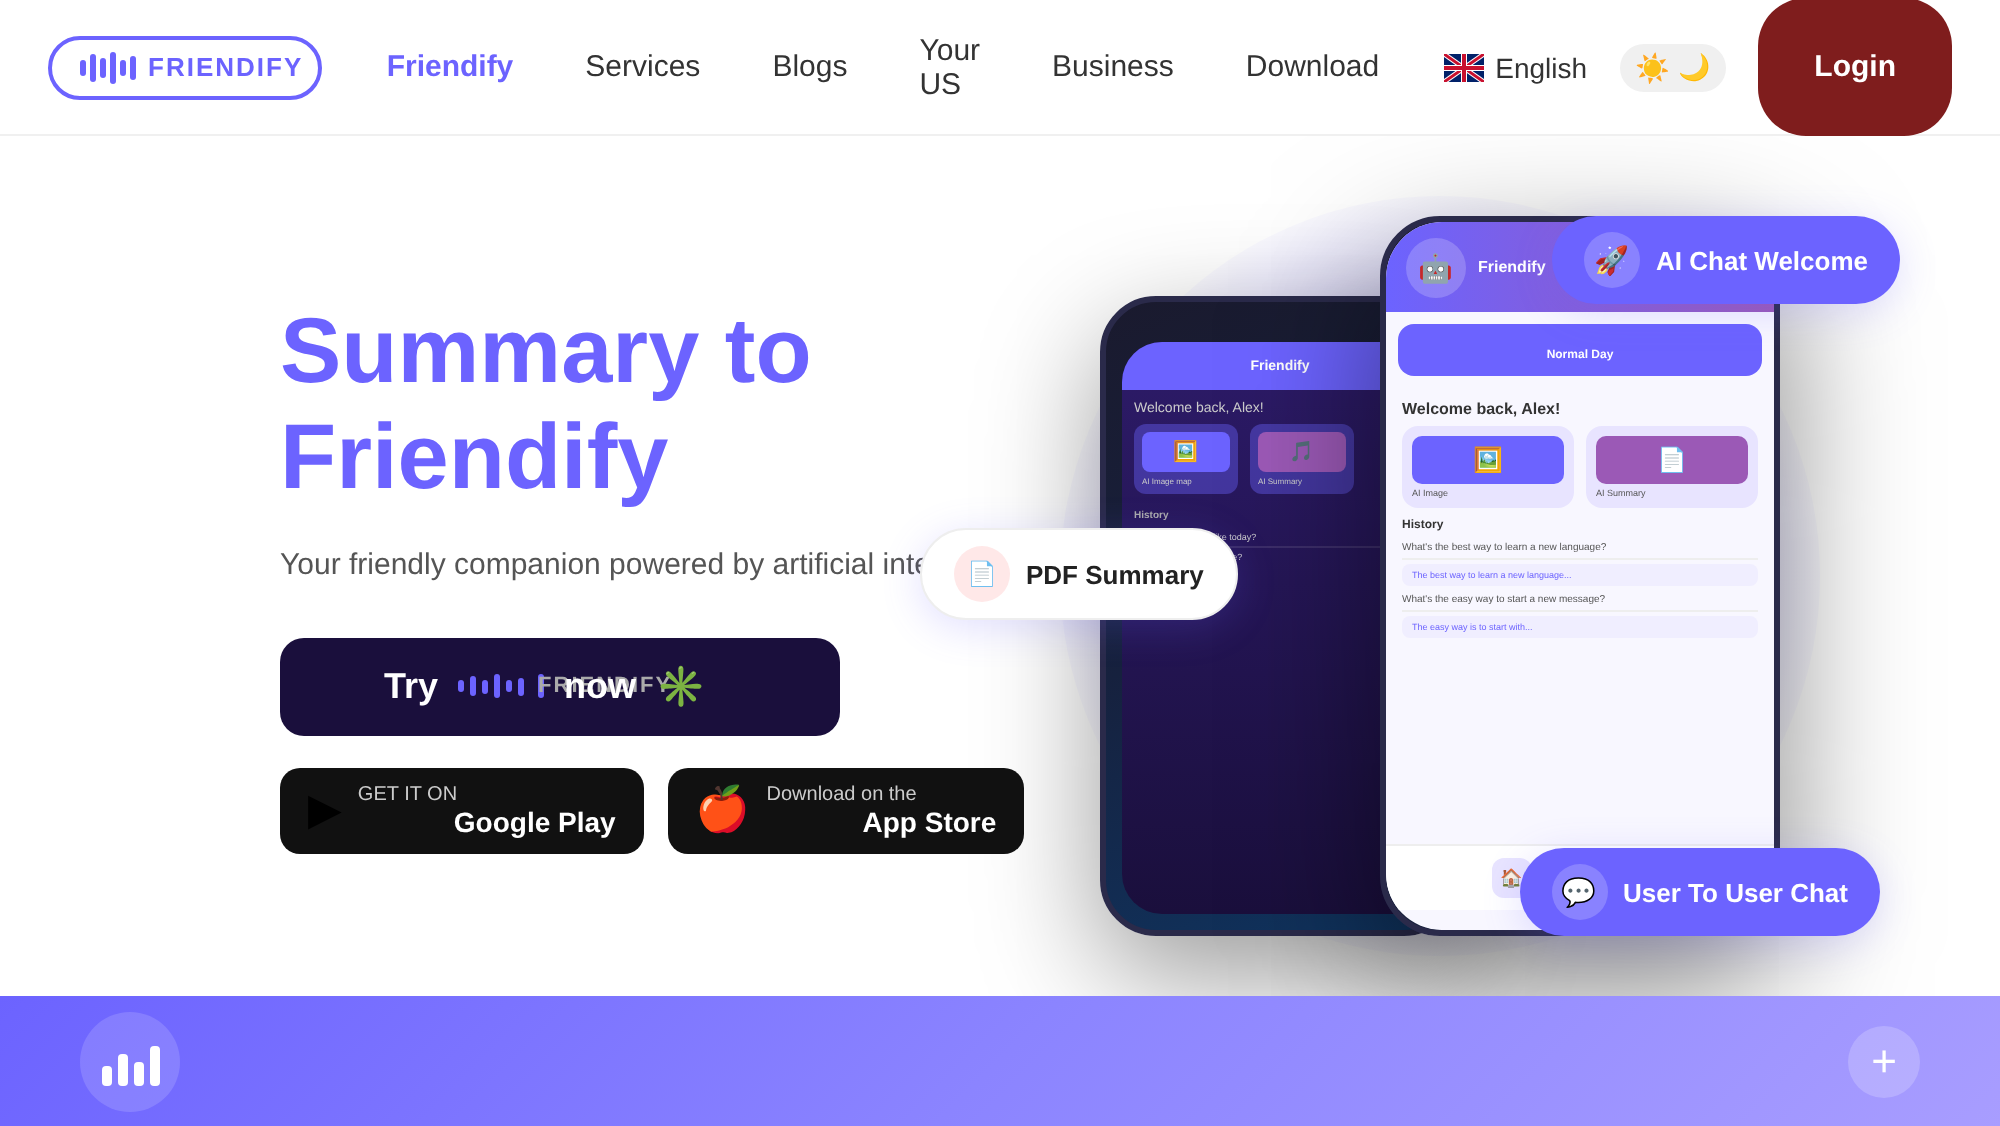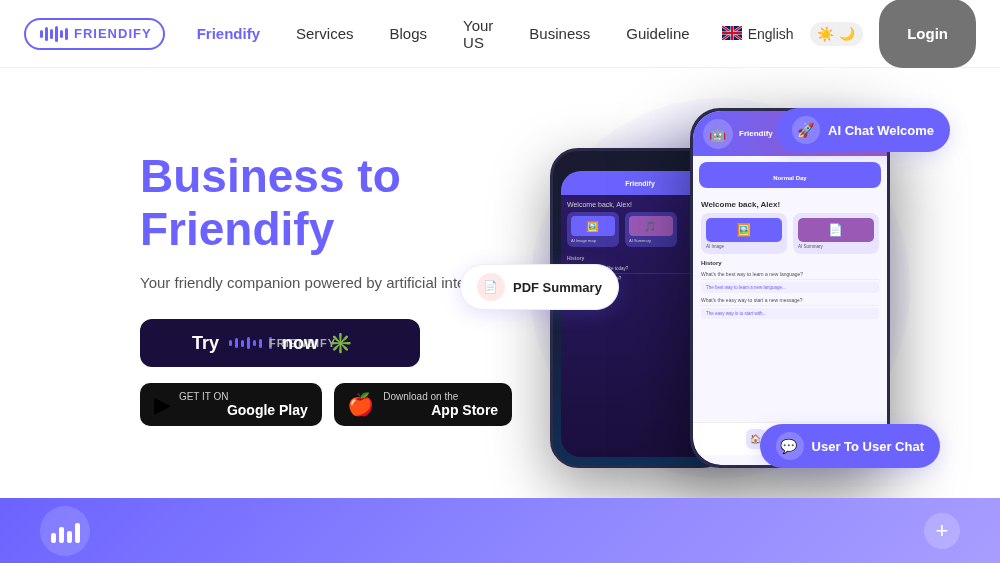--- a/index.html
+++ b/index.html
@@ -422,7 +422,7 @@
     <a href="#">Blogs</a>
     <a href="#">Your US</a>
     <a href="#">Business</a>
-    <a href="#">Guideline</a>
+    <a href="#">Download</a>
   </div>
 
   <div class="nav-right">

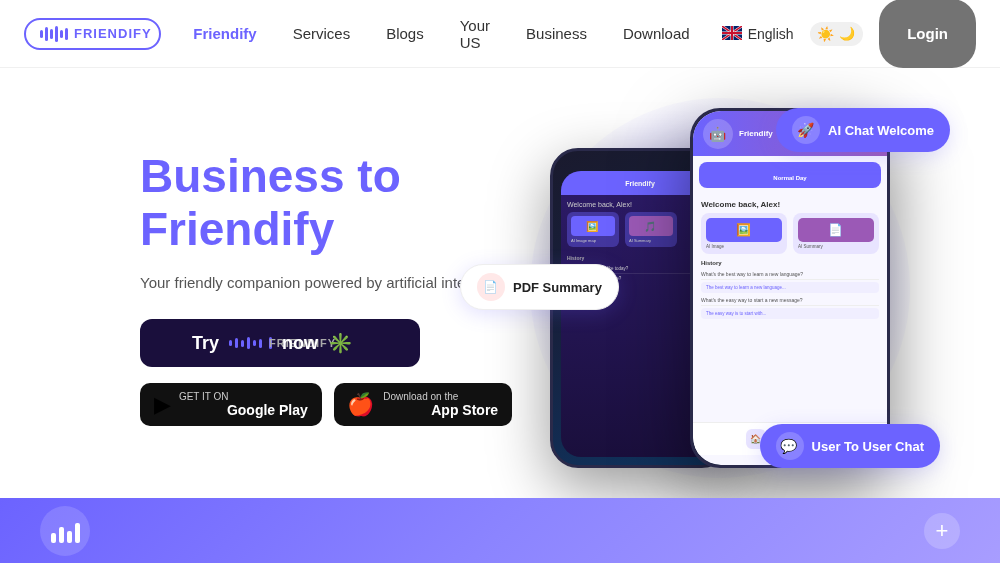--- a/index.html
+++ b/index.html
@@ -61,6 +61,7 @@
     }
     .lang-btn {
       display: flex;
+      align-items: center;
       gap: 6px;
       font-size: 14px;
       color: #333;

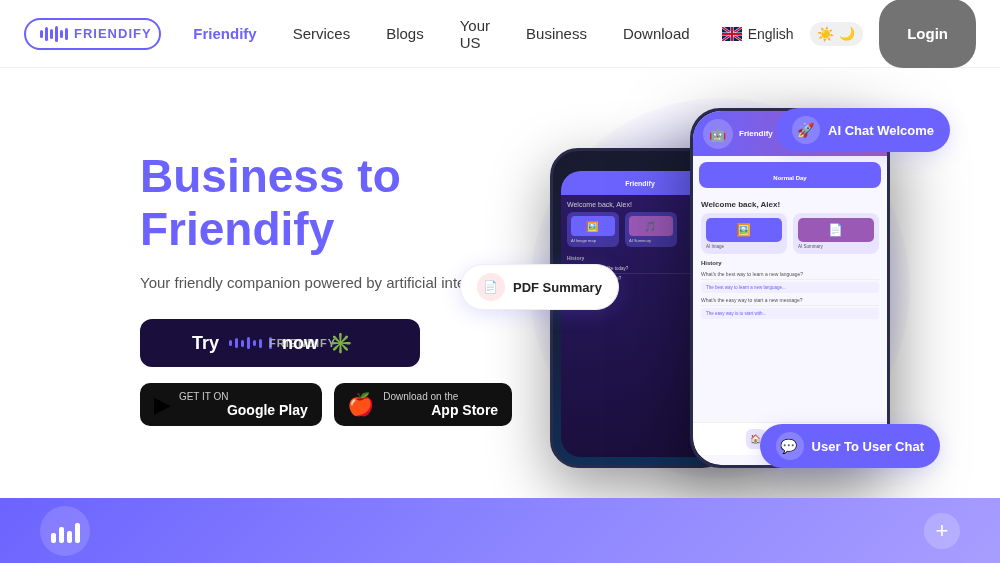--- a/index.html
+++ b/index.html
@@ -77,7 +77,7 @@
       cursor: pointer;
     }
     .login-btn {
-      background: #737373;
+      background: #7f1d1d;
       color: #fff;
       border: none;
       border-radius: 24px;

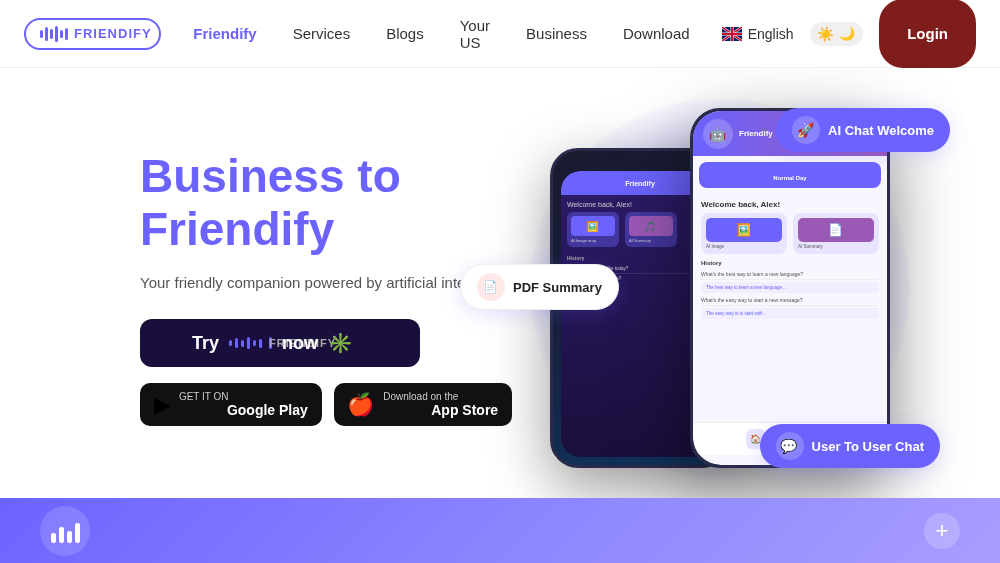--- a/index.html
+++ b/index.html
@@ -454,7 +454,7 @@
 <section class="hero">
   <div class="hero-left">
     <h1 class="hero-title">
-      <span>Business to</span><br>
+      <span>Summary to</span><br>
       <span>Friendify</span>
     </h1>
     <p class="hero-subtitle">Your friendly companion powered by artificial intelligence</p>

